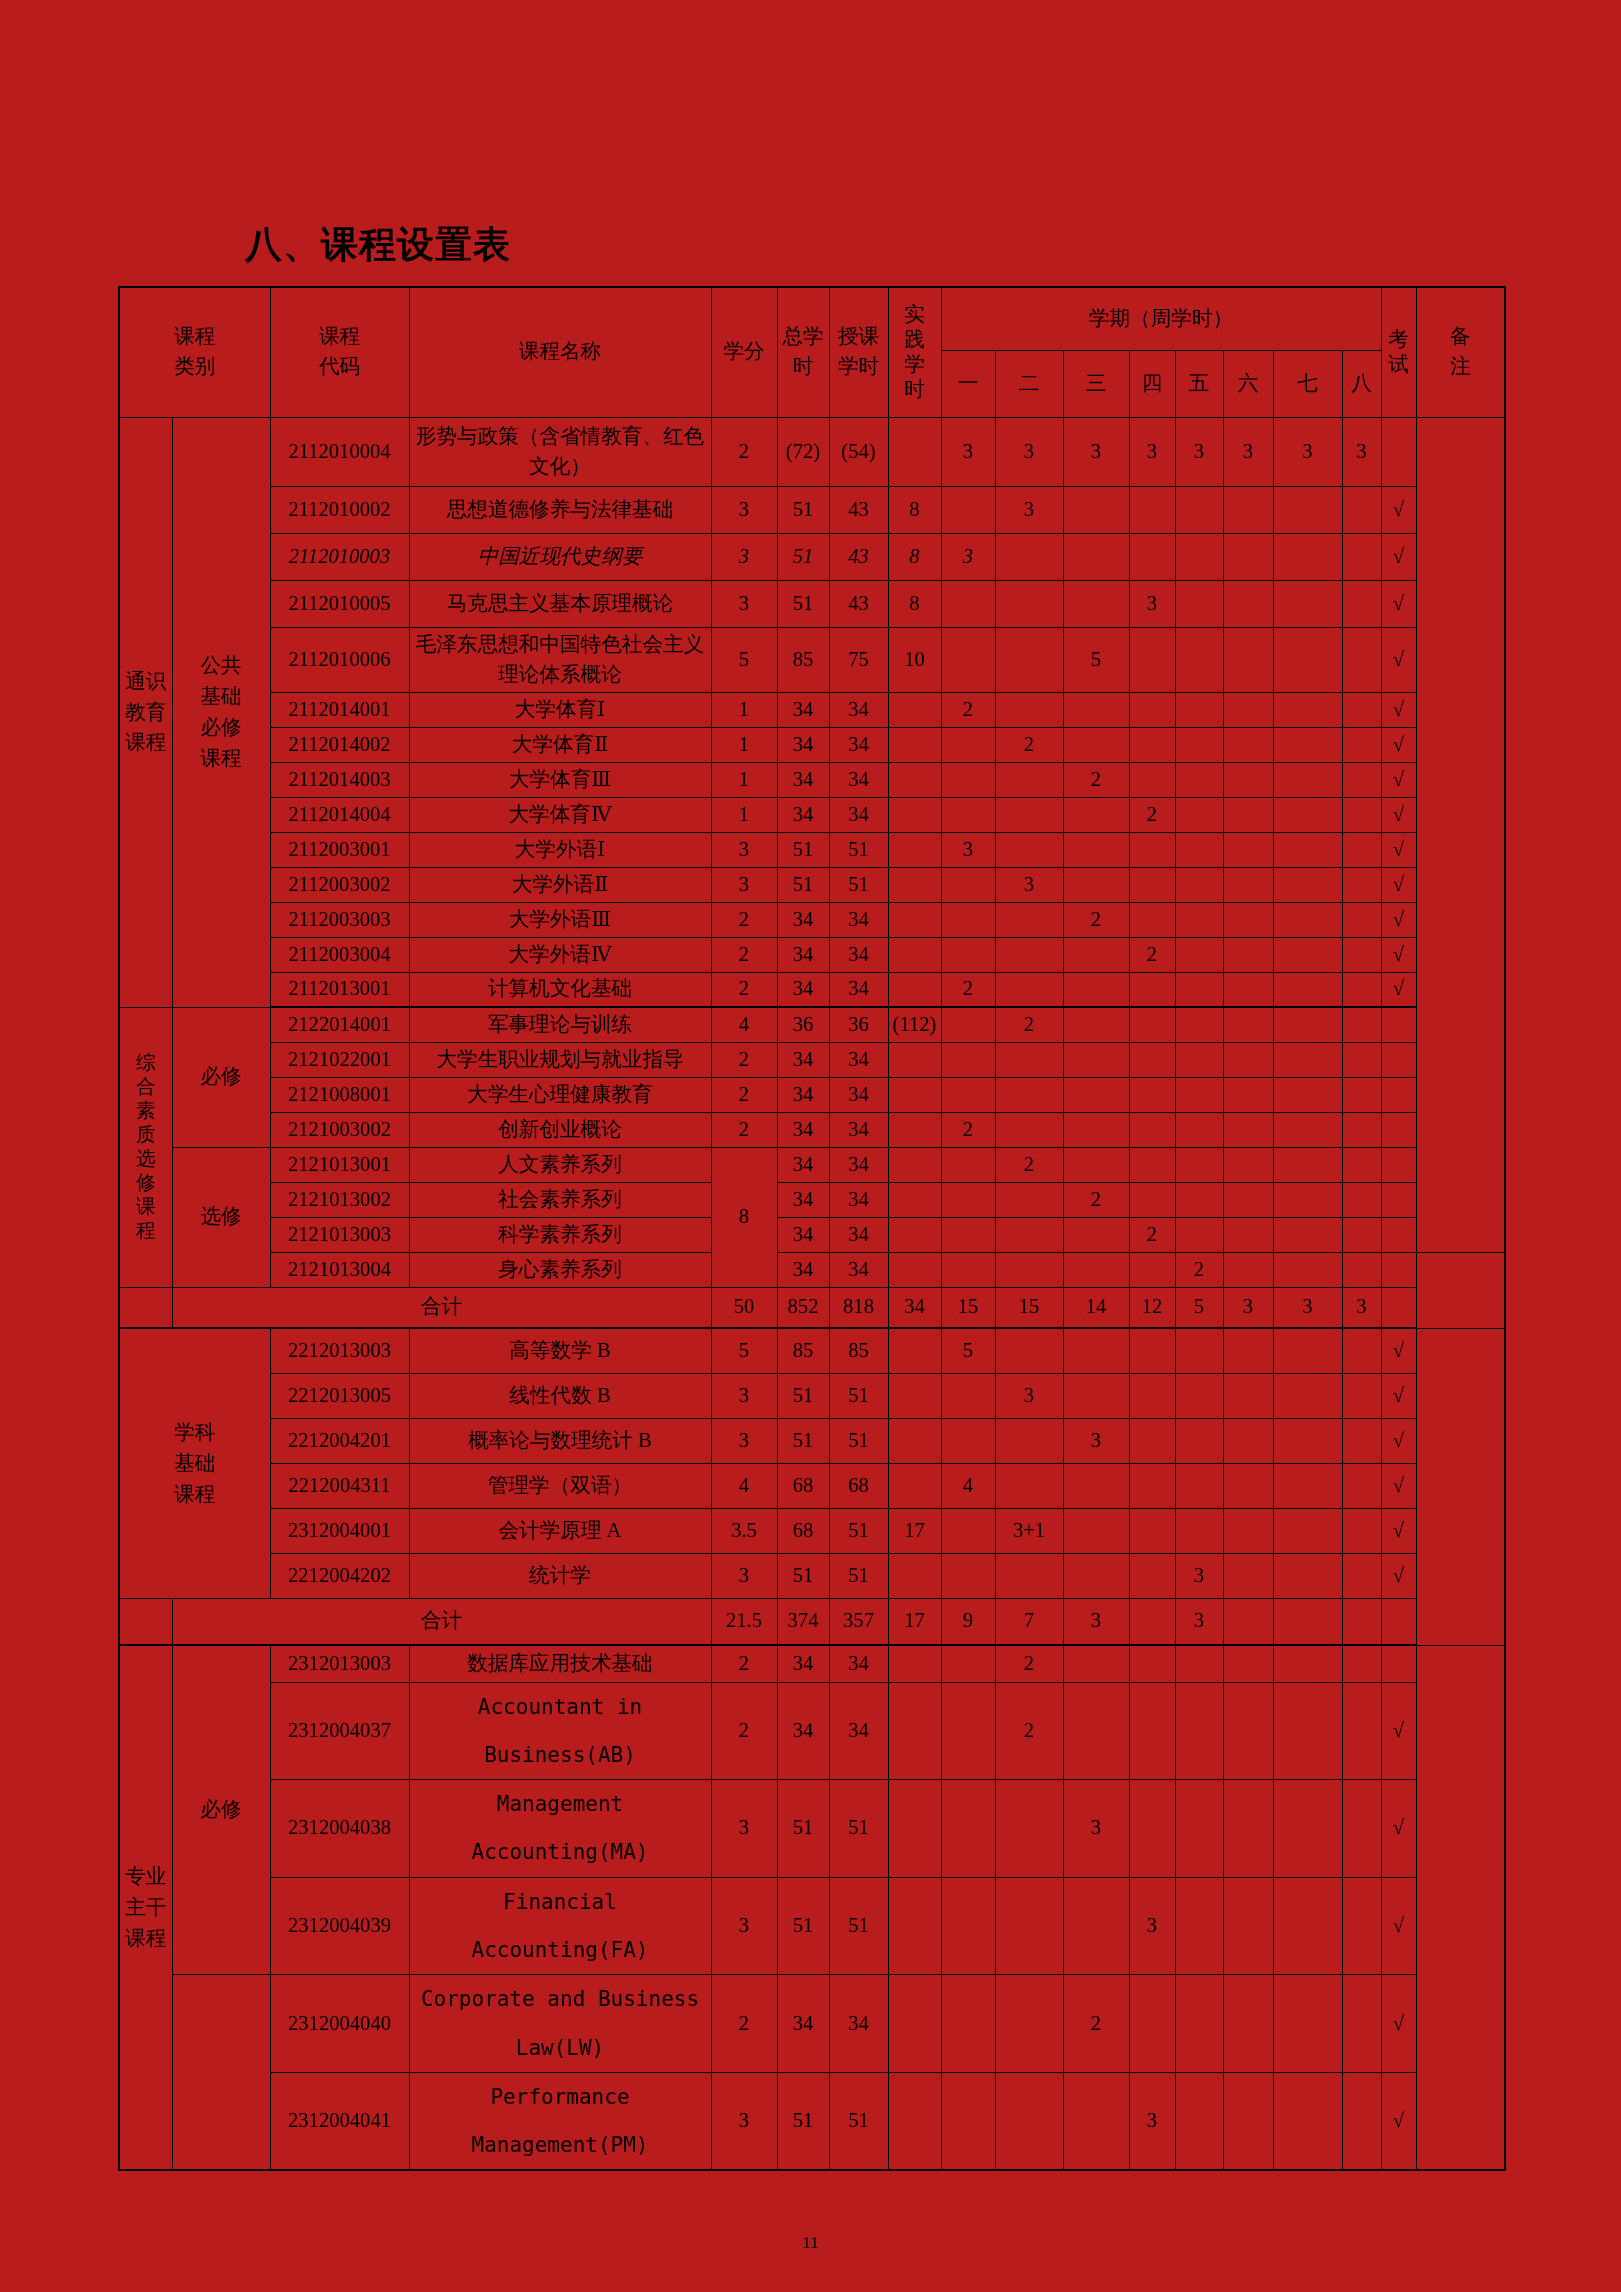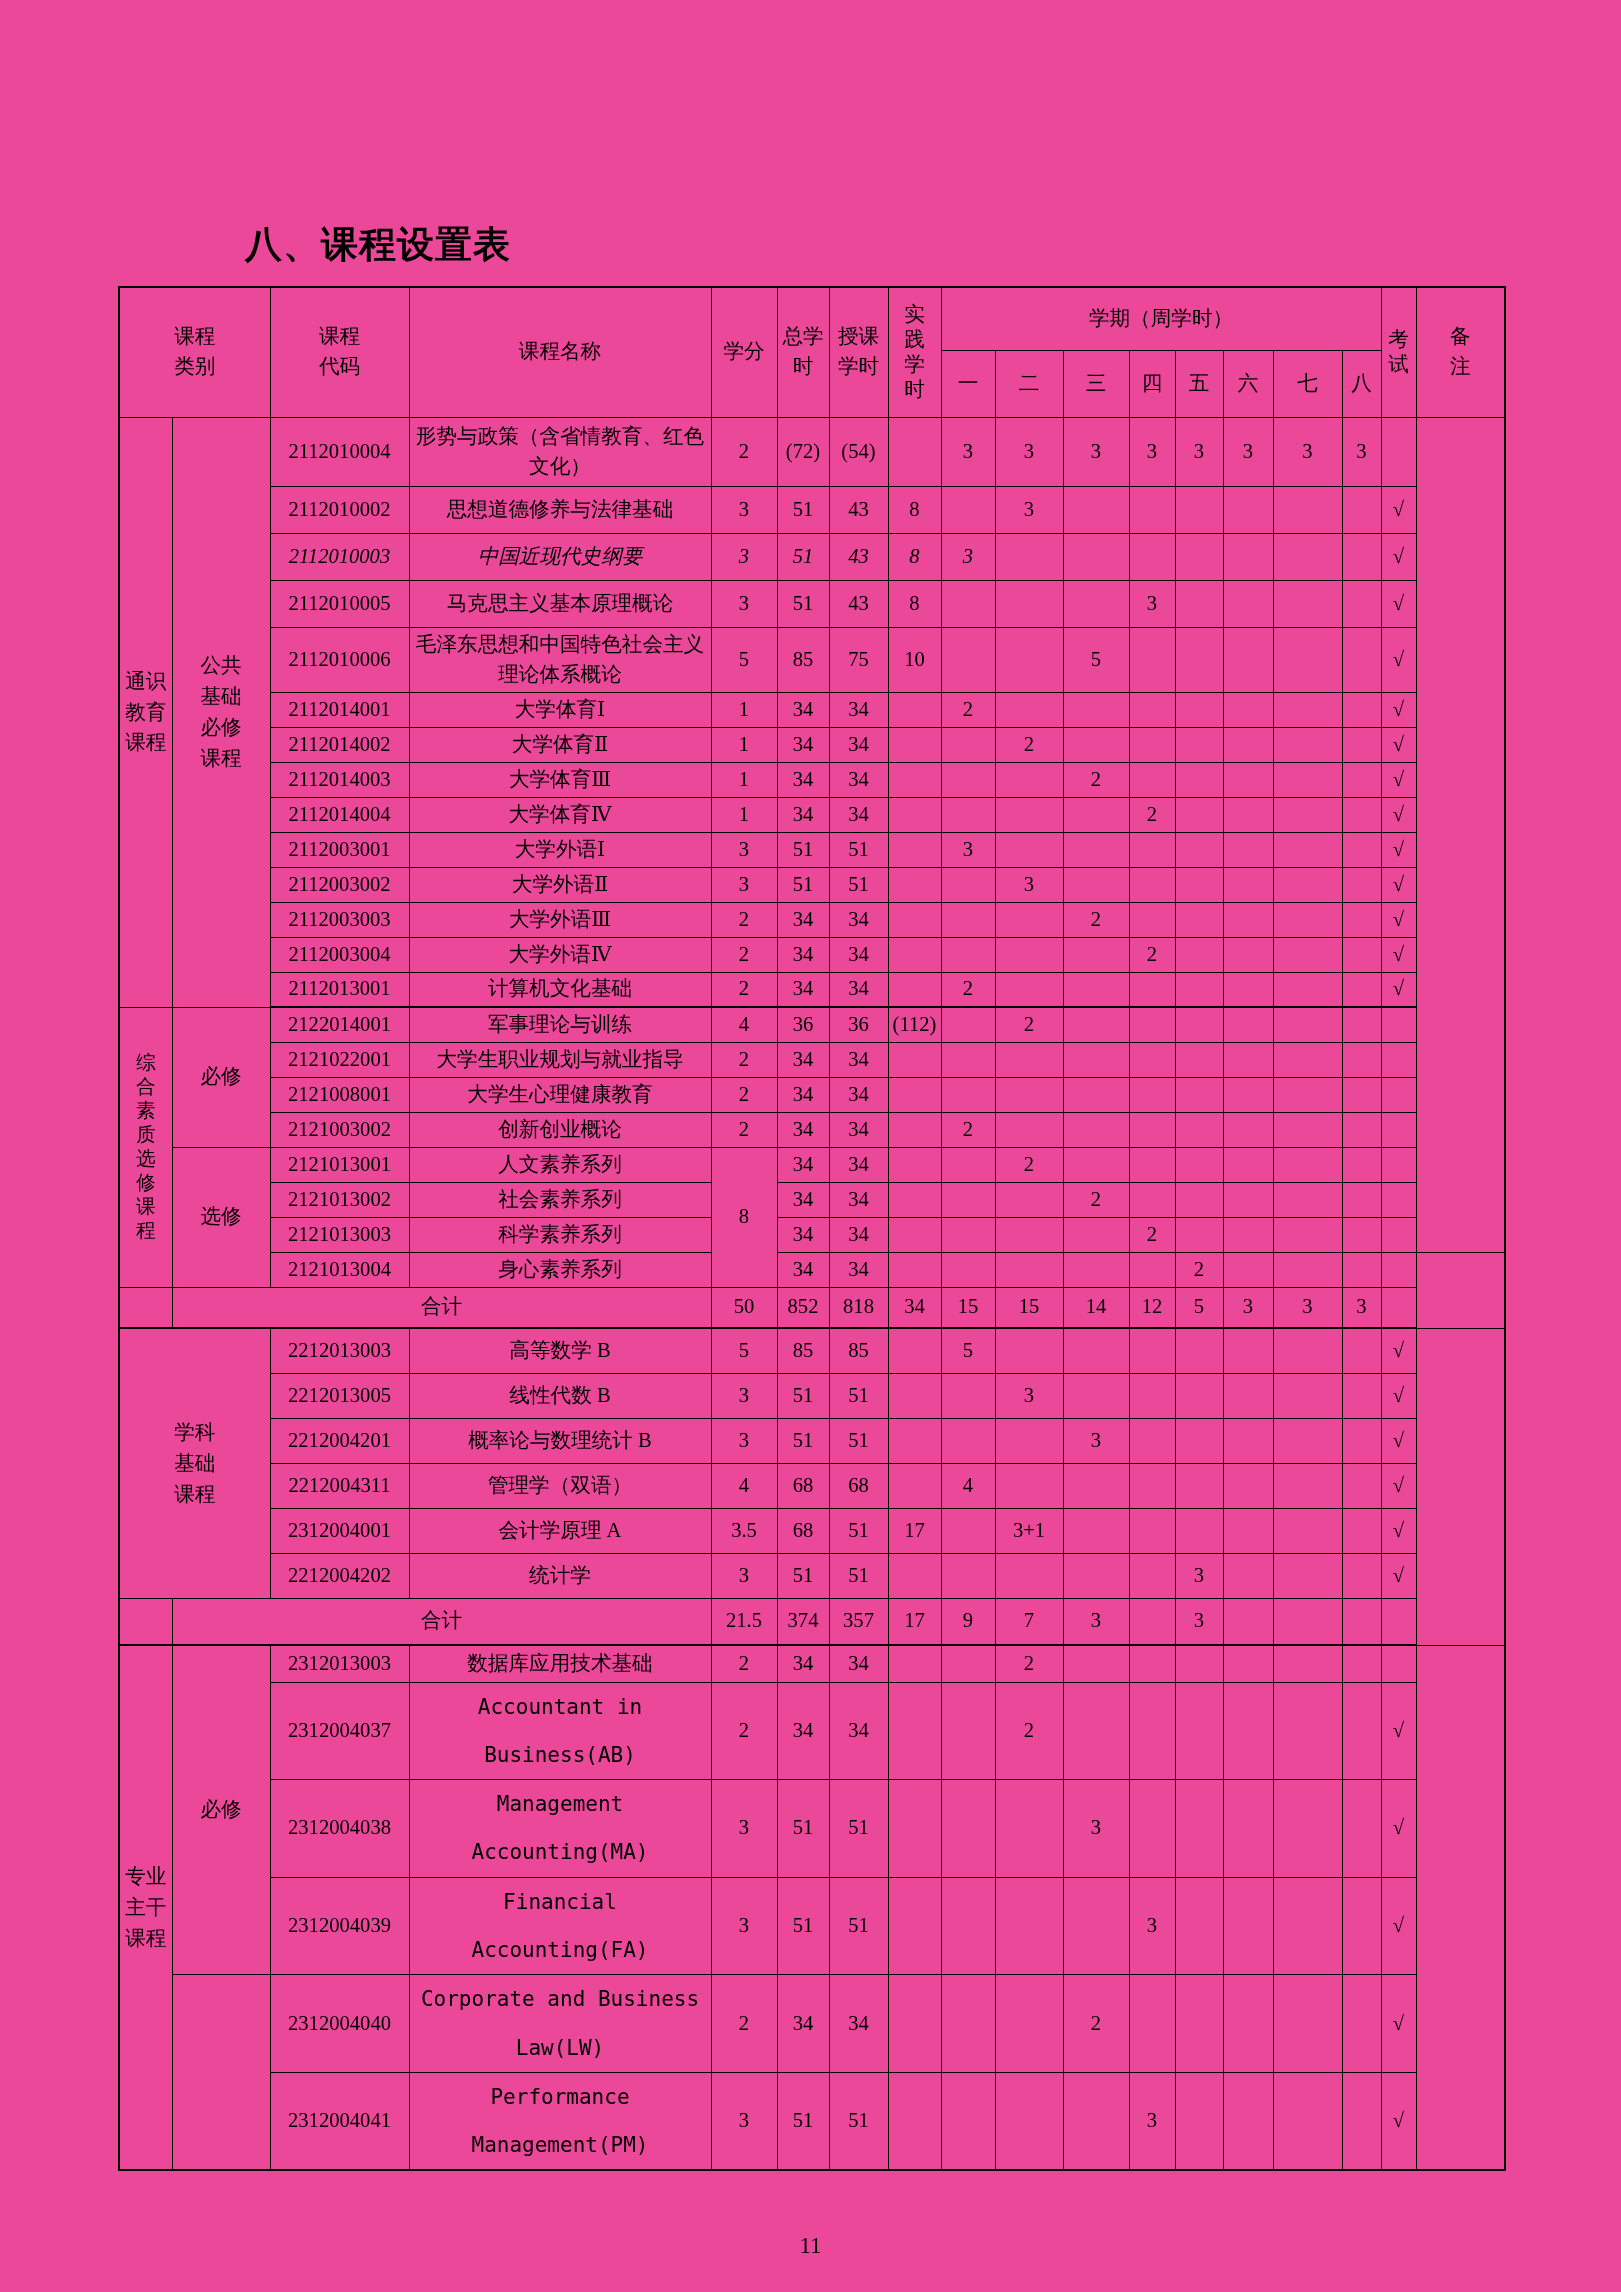--- a/index.html
+++ b/index.html
@@ -3,7 +3,7 @@
 <meta charset="utf-8">
 <style>
   html,body{margin:0;padding:0;background:#888;}
-  .page{position:relative;width:1621px;height:2293px;background:#ec4899;margin:0 auto;
+  .page{position:relative;width:1621px;height:2293px;background:#b91c1c;margin:0 auto;
         font-family:"Liberation Serif","DejaVu Serif",serif;color:#000;}
   .doc-title{position:absolute;left:245px;top:220px;font-size:37px;font-weight:bold;
              letter-spacing:1px;font-family:"Liberation Serif","DejaVu Serif",serif;}

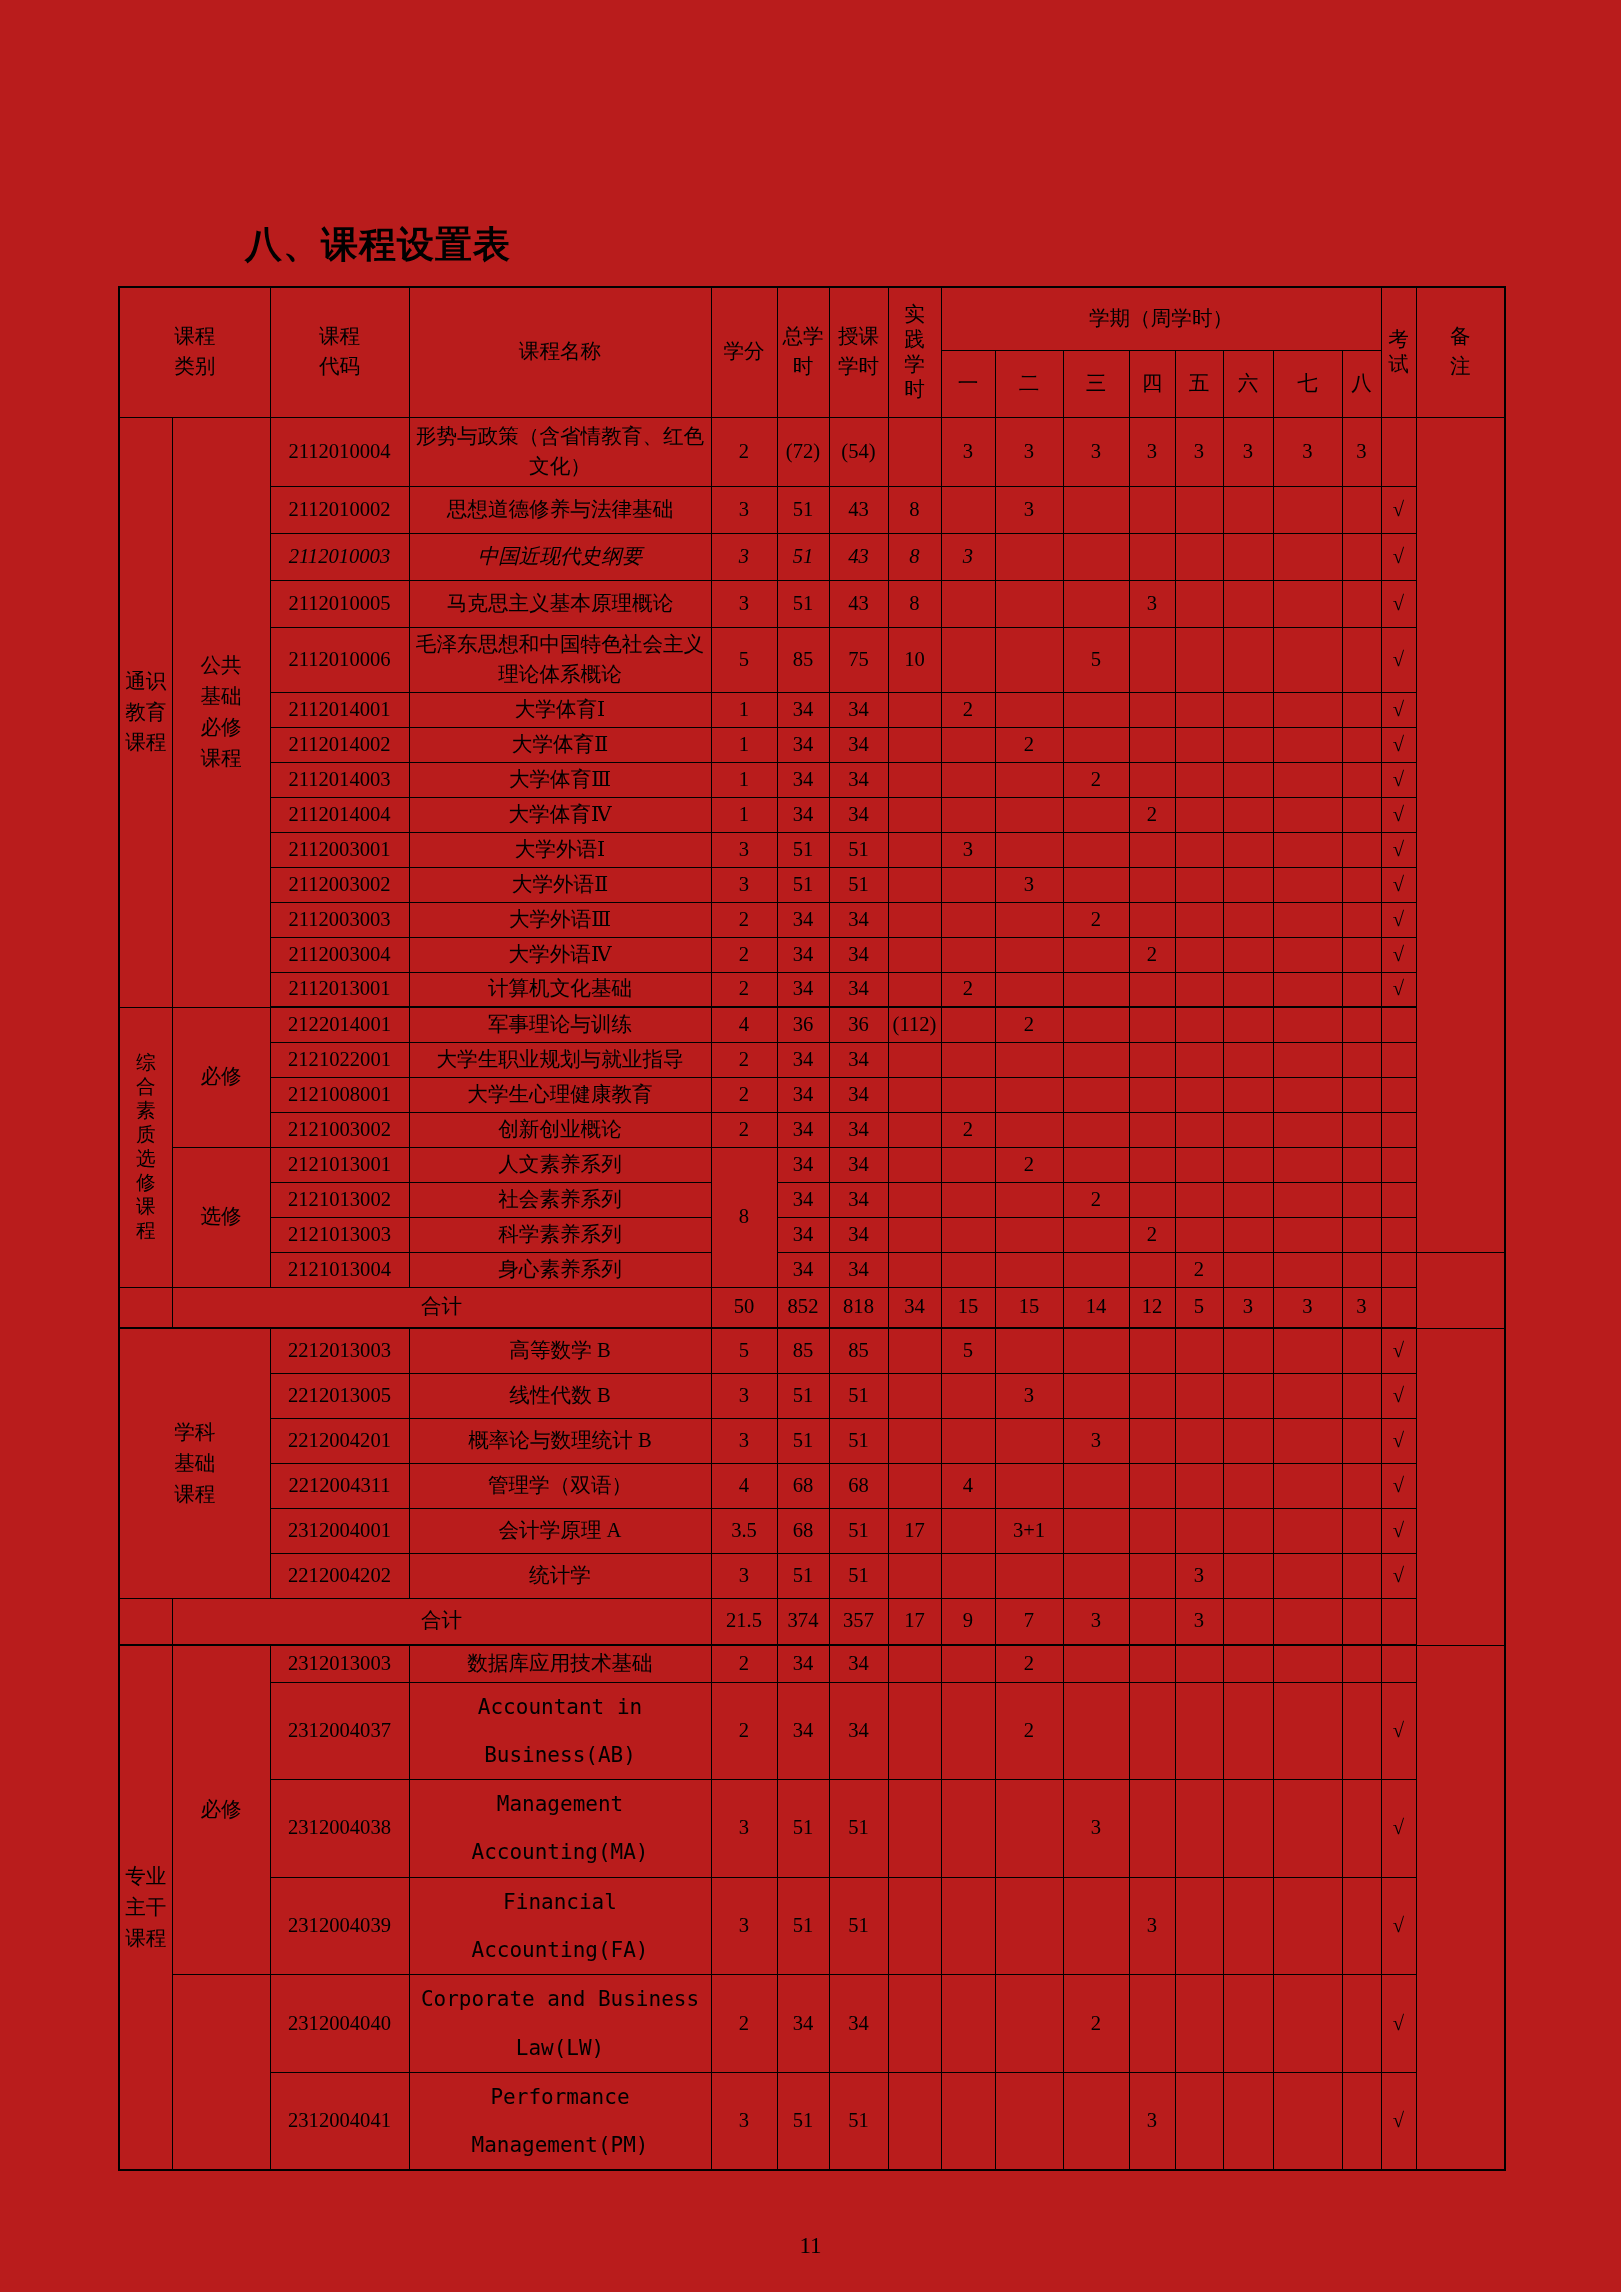--- a/index.html
+++ b/index.html
@@ -18,7 +18,7 @@
   td.en{font-family:"DejaVu Sans Mono","Liberation Mono",monospace;font-size:21px;line-height:2.3;}
   td.hd{font-size:20.6px;}
   td.chk{font-size:20.6px;}
-  .page-num{position:absolute;left:0;right:0;top:2233px;text-align:center;font-size:23px;}
+  .page-num{position:absolute;left:0;right:0;top:2233px;text-align:center;font-size:17px;}
 </style>
 </head>
 <body>

